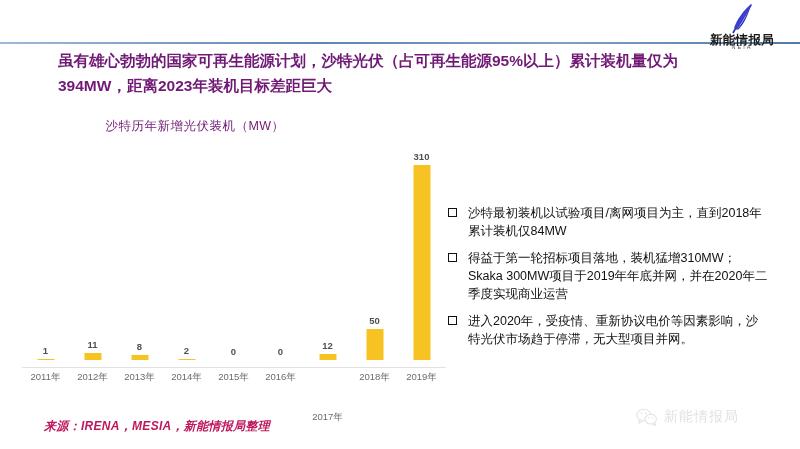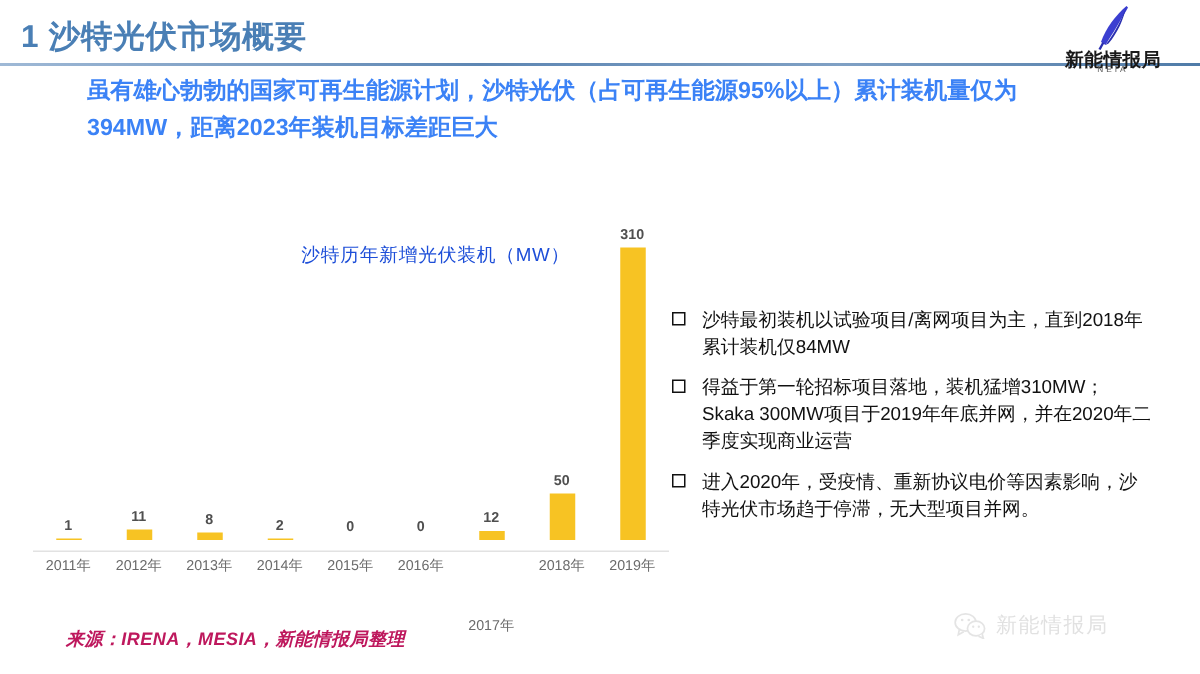--- a/index.html
+++ b/index.html
@@ -155,7 +155,6 @@
 <div id="slide">
 
   <div id="header-bar">
-    <div id="slide-title">1 沙特光伏市场概要</div>
     <div id="header-rule"></div>
   </div>
 

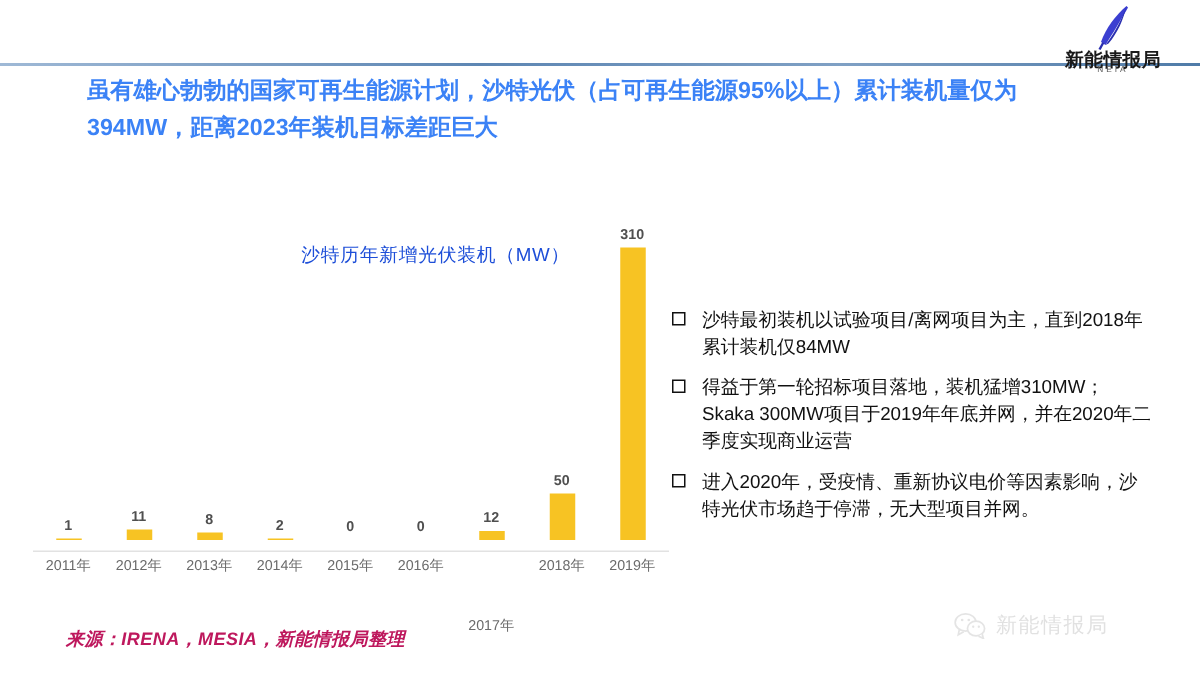--- a/index.html
+++ b/index.html
@@ -60,7 +60,7 @@
   #headline {
     position: absolute; left: 58px; top: 48px;
     width: 670px;
-    font-size: 15.5px; font-weight: bold; color: #3b82f6;
+    font-size: 15.5px; font-weight: bold; color: #701a75;
     line-height: 25px;
     text-align: left;
   }

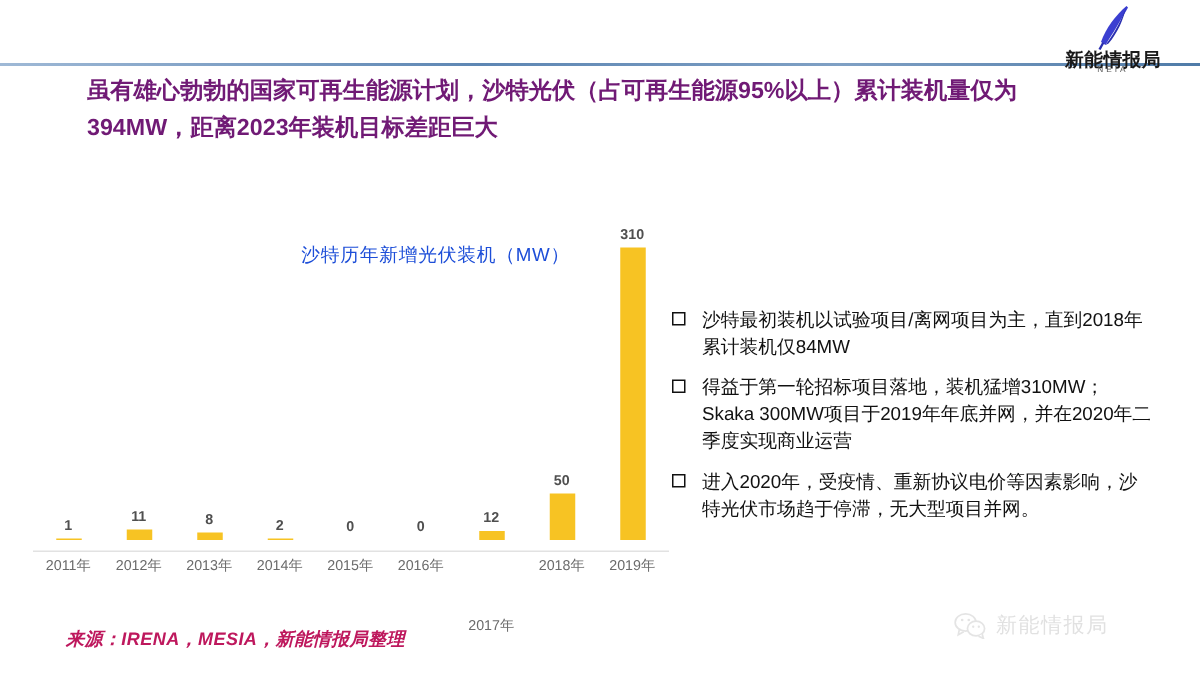--- a/index.html
+++ b/index.html
@@ -73,10 +73,9 @@
   #chart-title {
     position: absolute; left: 0; top: 0;
     width: 370px;
-    text-align: right;
-    font-size: 12.5px; color: #1d4ed8;
+    text-align: center;
+    font-size: 12.5px; color: #701a75;
     letter-spacing: 0.5px;
-    margin-top: 44px;
   }
   #plot {
     position: absolute; left: 12px; top: 34px;

